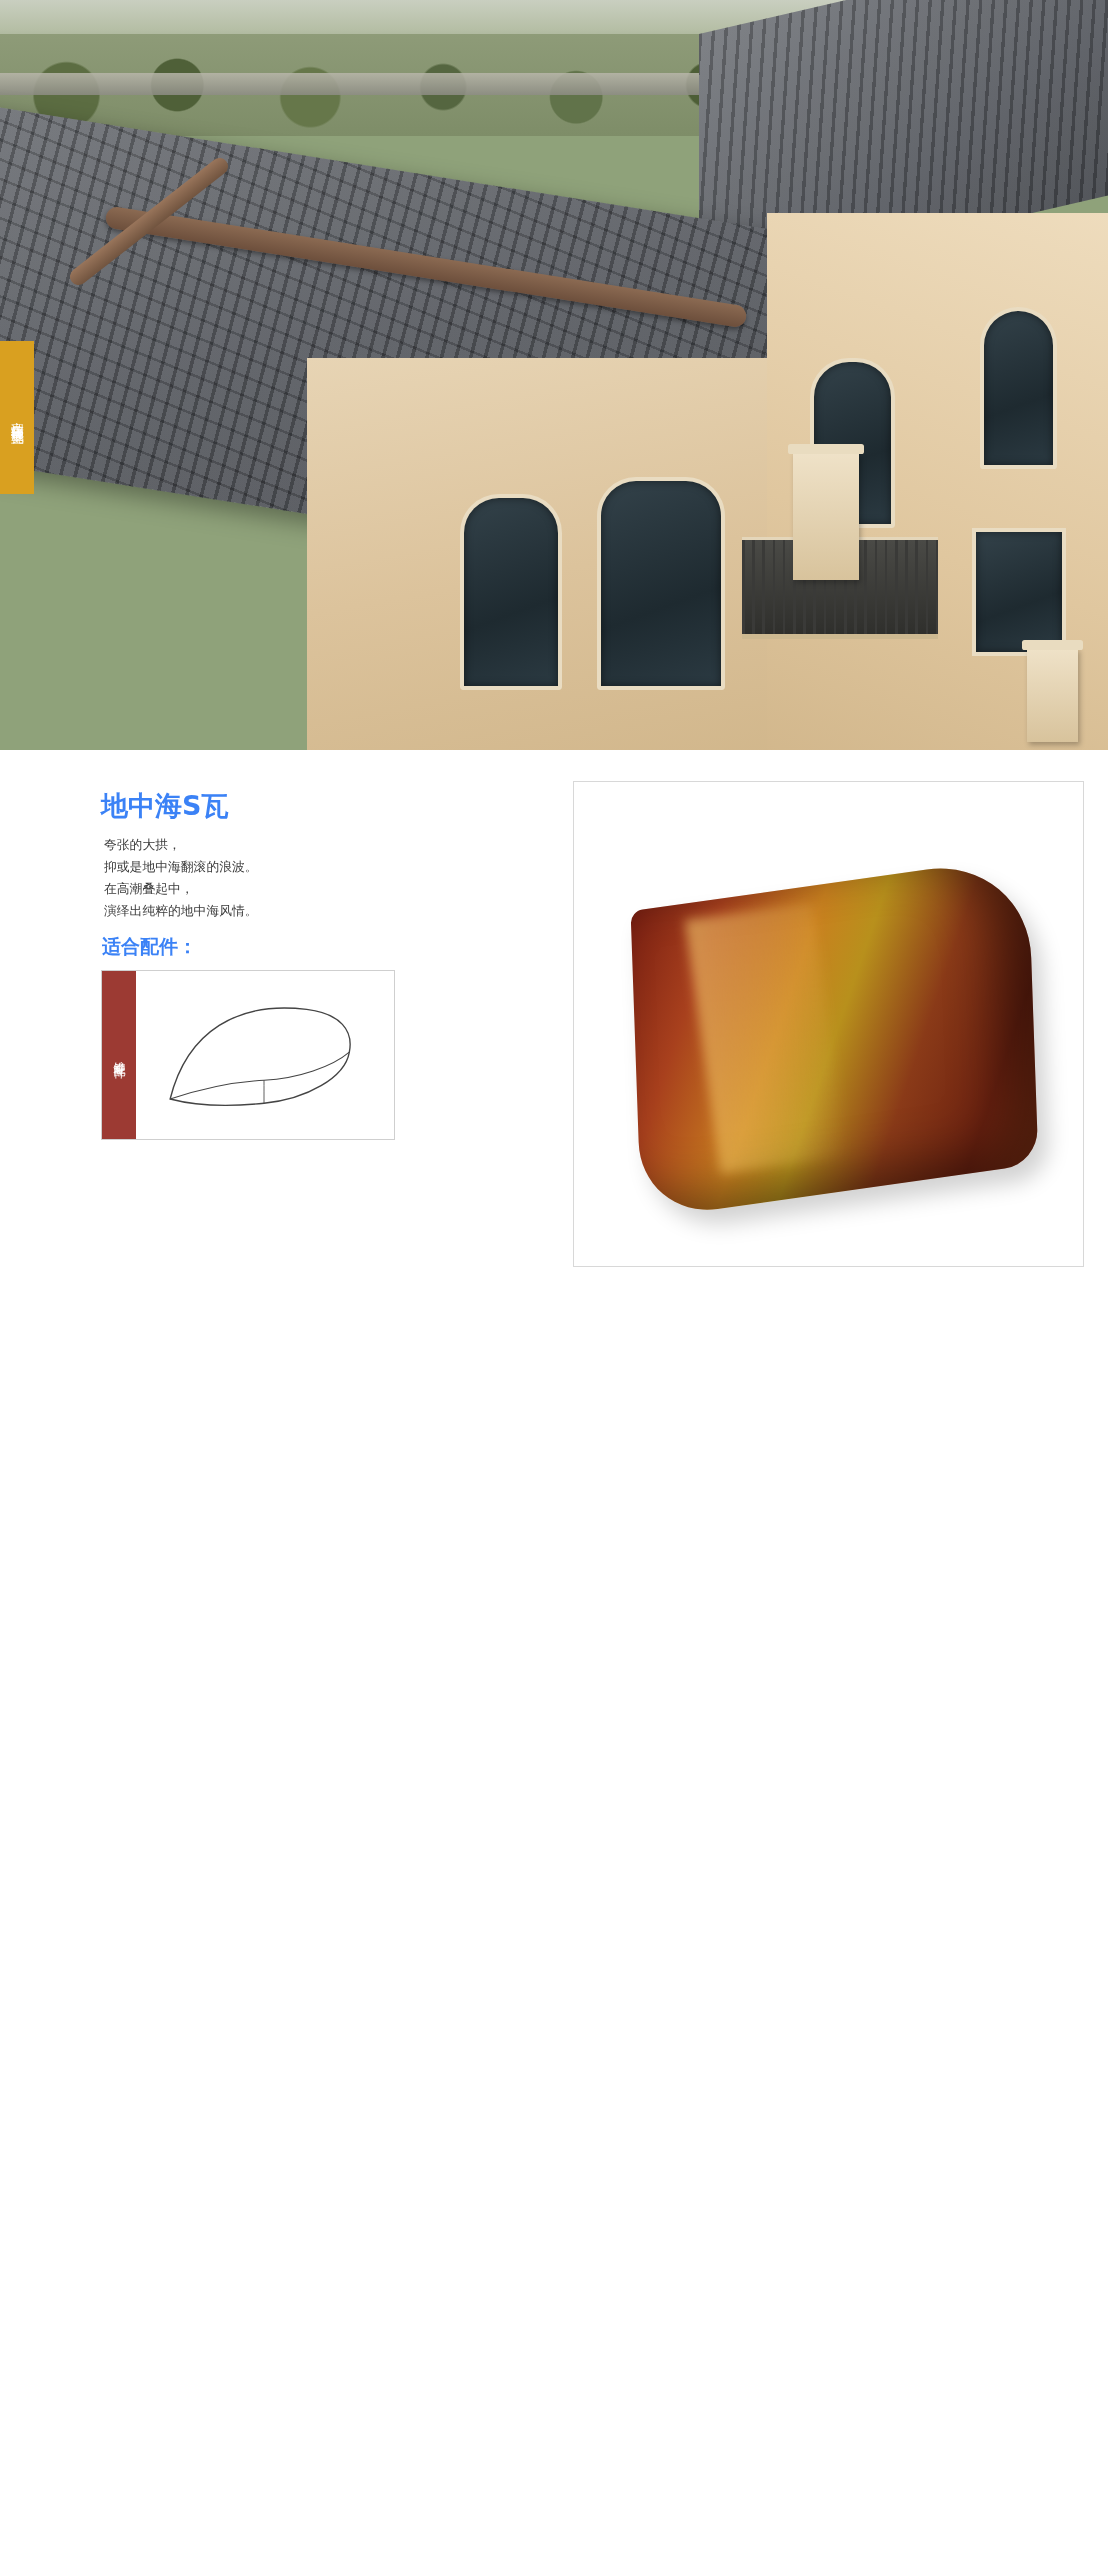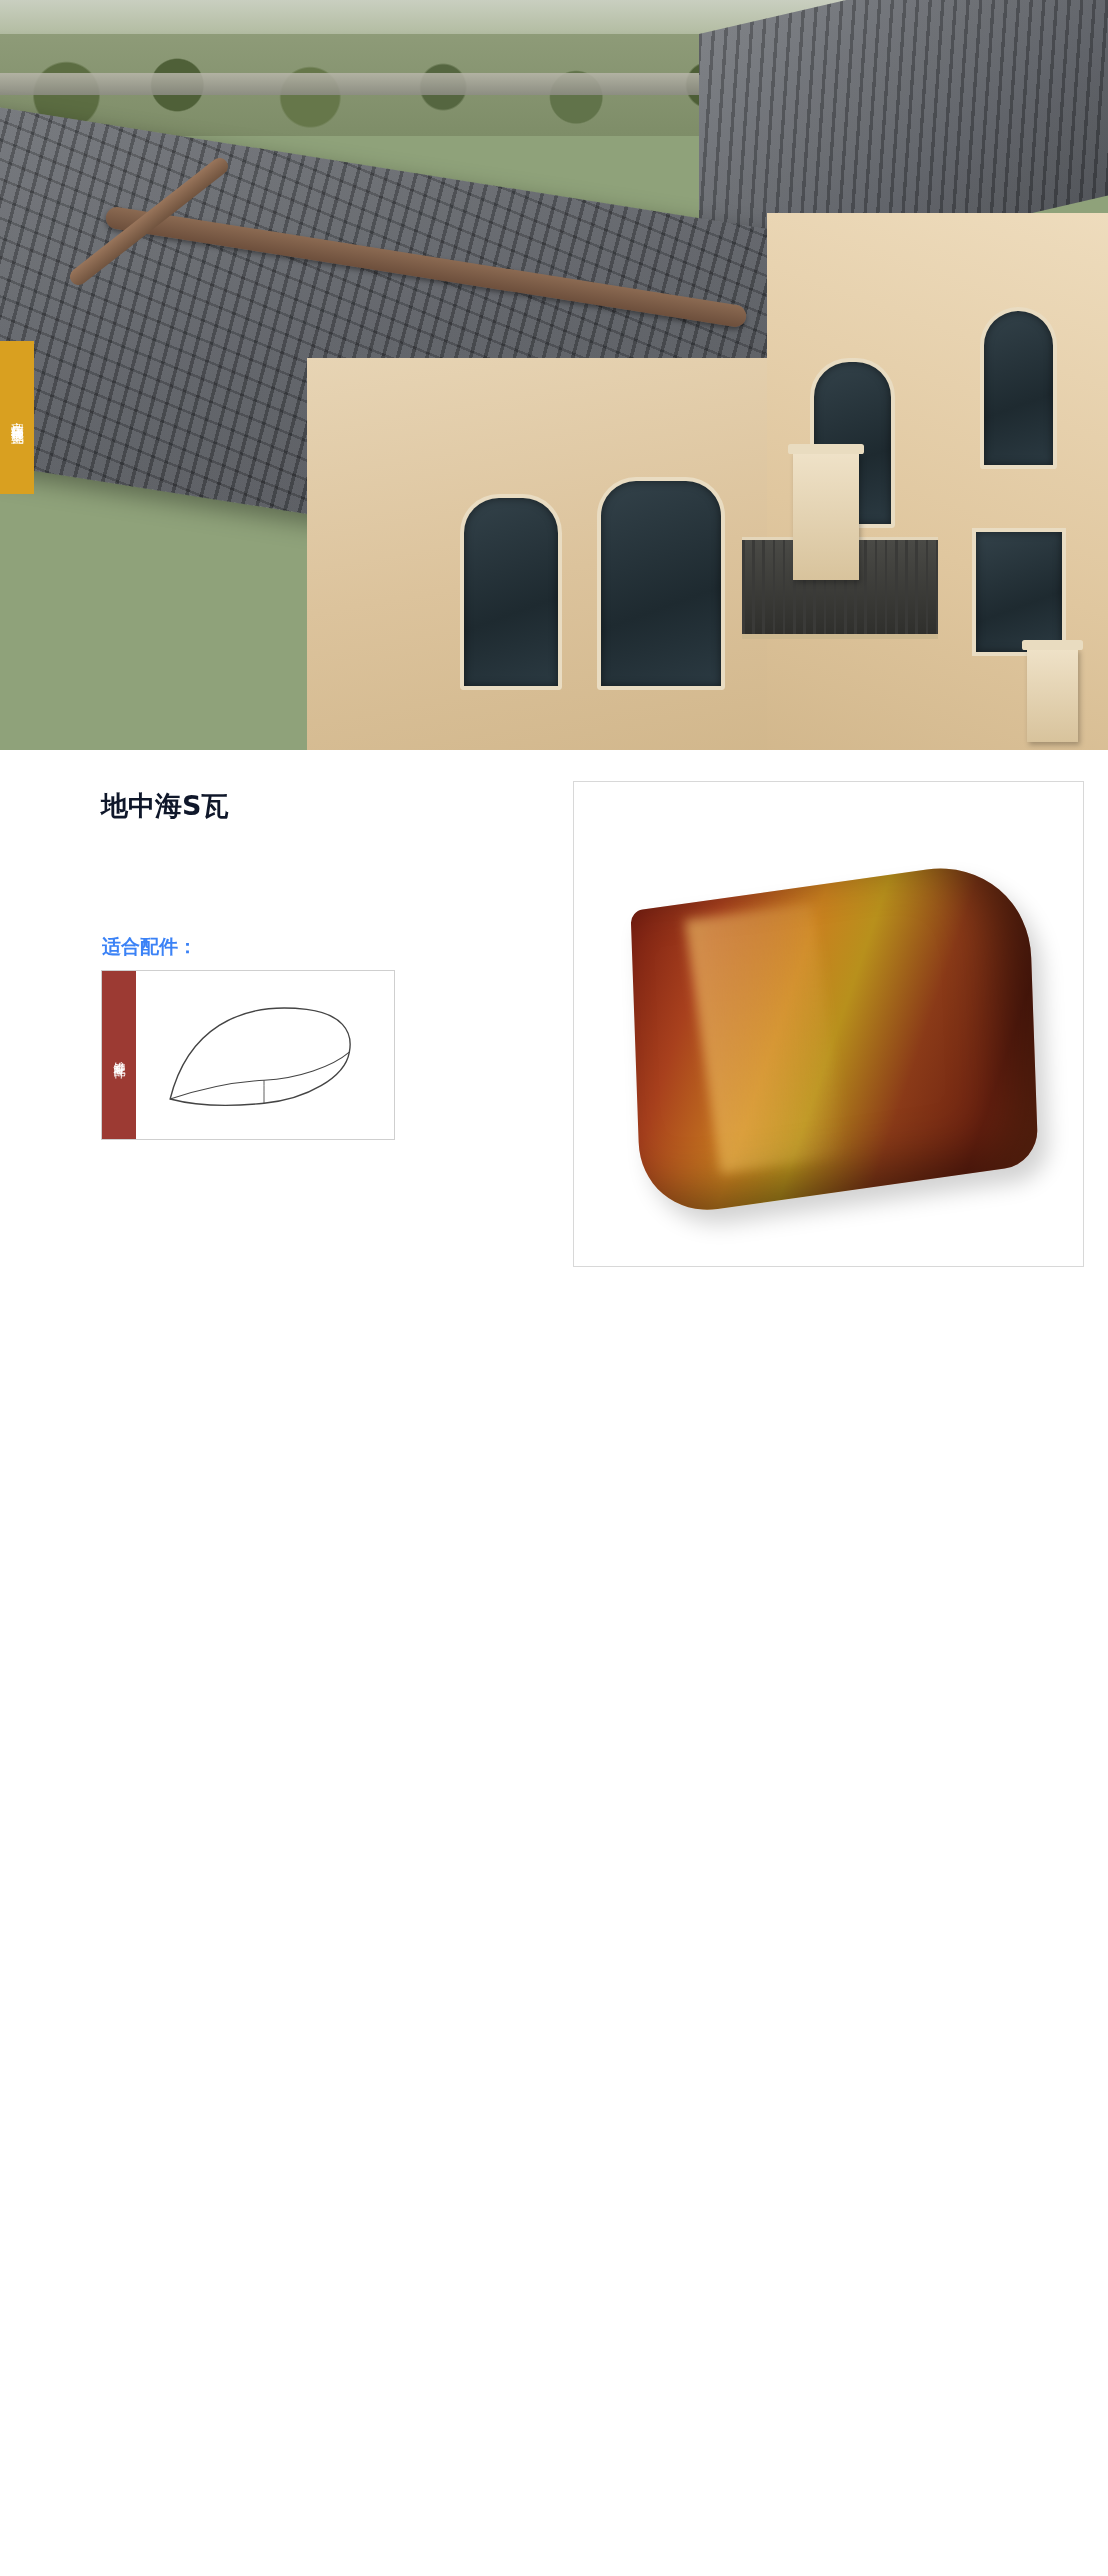--- a/index.html
+++ b/index.html
@@ -134,7 +134,7 @@
   .sec2 { position:relative; padding:34px 0 0 0; }
   .title-cn {
     position:absolute; left:101px; top:38px;
-    font-size:27px; font-weight:bold; color:#0f172a;
+    font-size:27px; font-weight:bold; color:#3b82f6;
     font-family:"DejaVu Sans", sans-serif;
   }
   .poem {

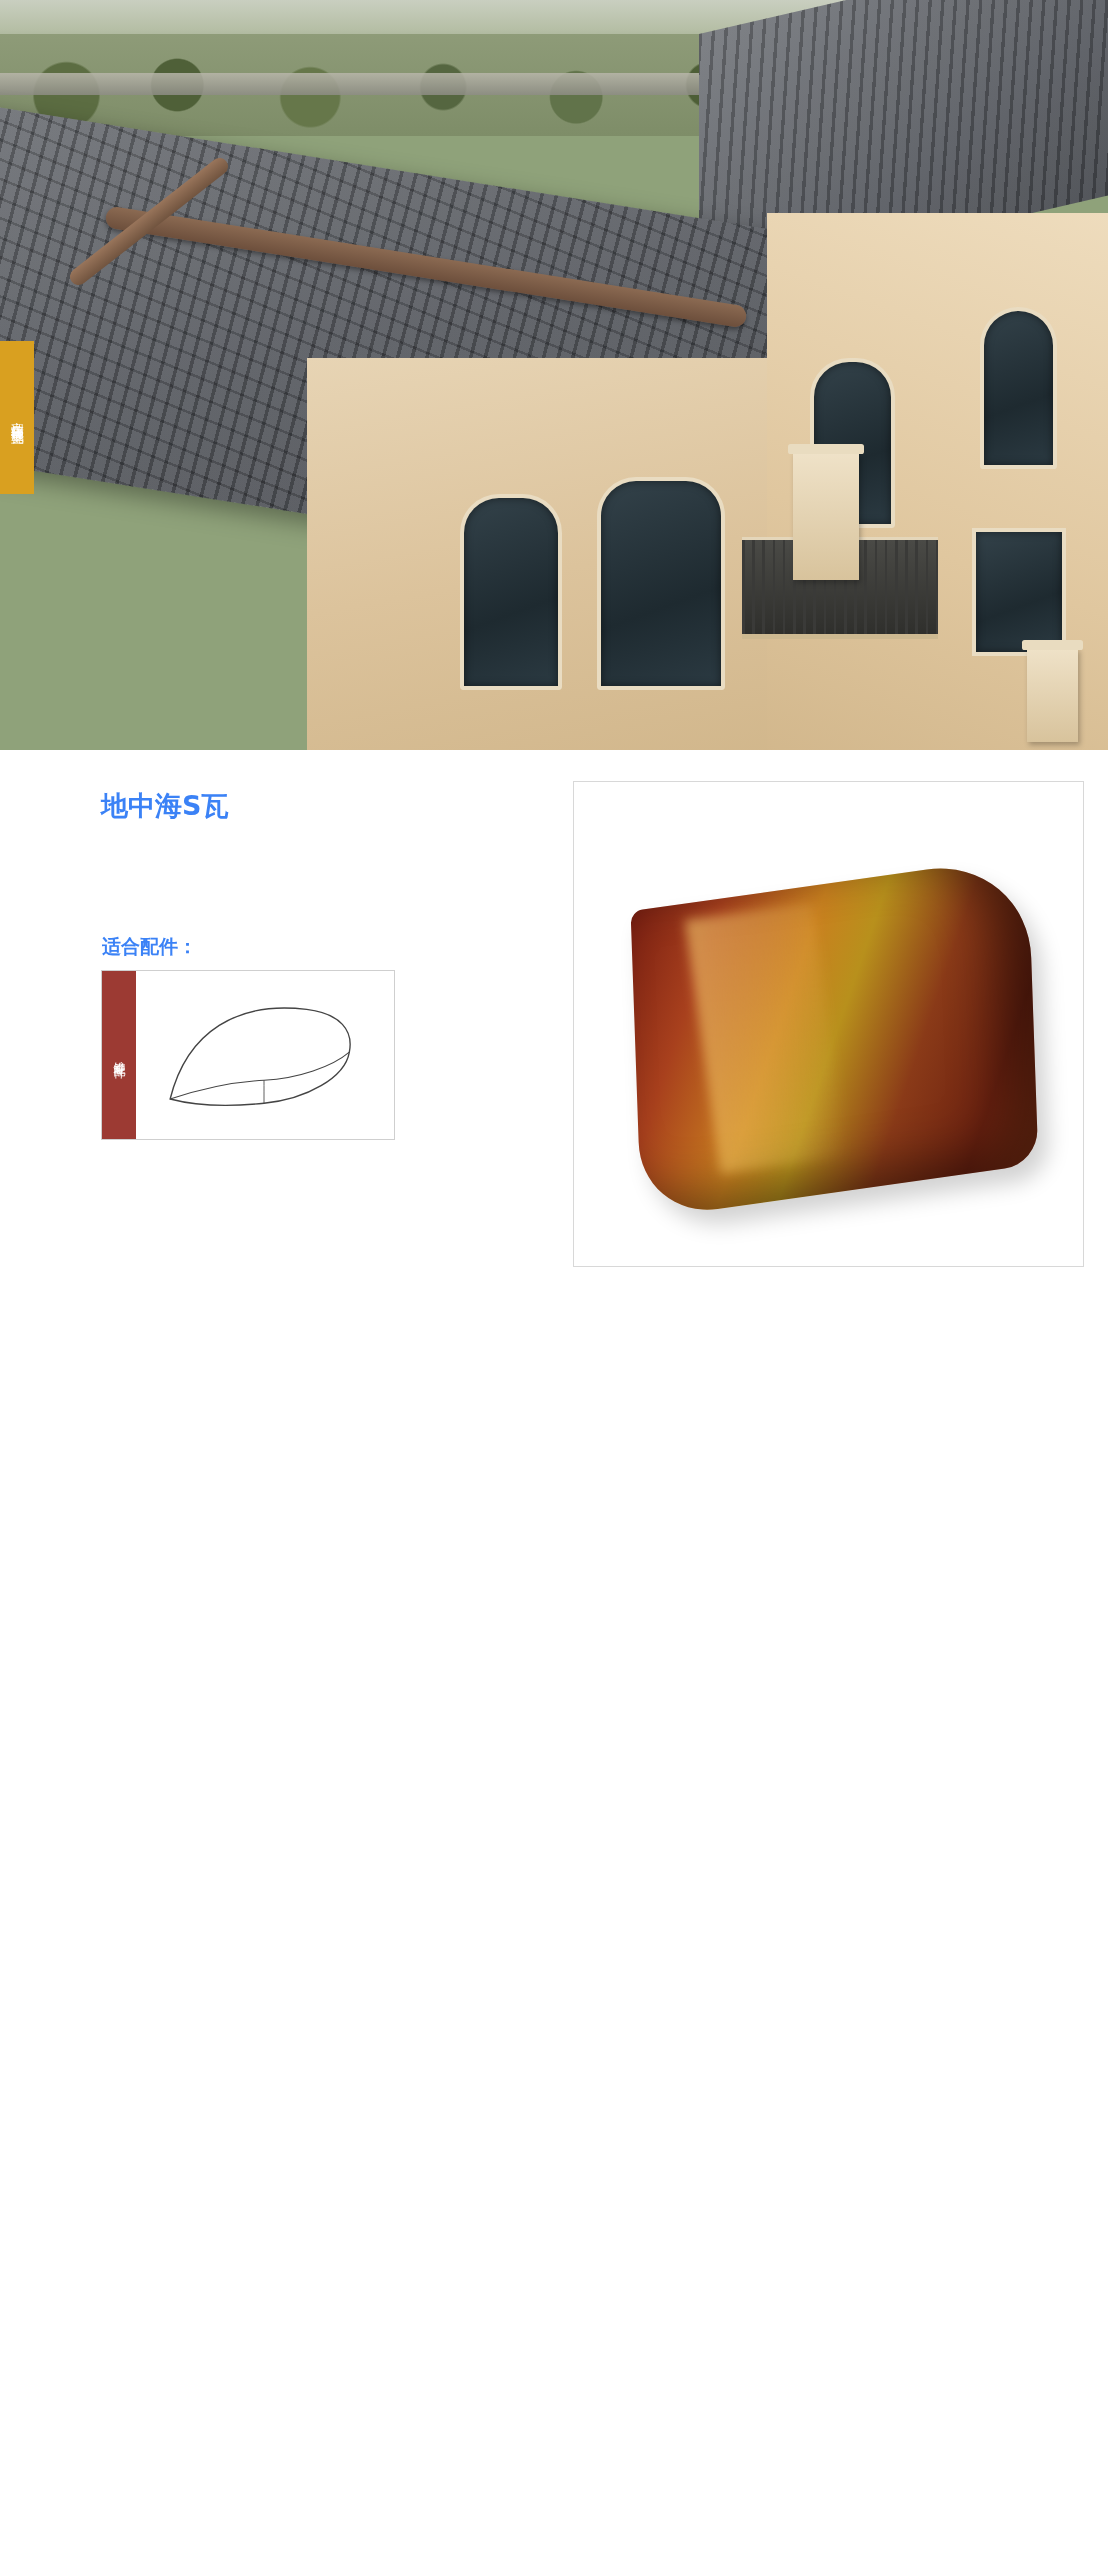--- a/index.html
+++ b/index.html
@@ -302,6 +302,12 @@
 
     <div class="title-cn">地中海S瓦</div>
 
+    <div class="poem">
+      <div>夸张的大拱，</div>
+      <div>抑或是地中海翻滚的浪波。</div>
+      <div>在高潮叠起中，</div>
+      <div>演绎出纯粹的地中海风情。</div>
+    </div>
 
     <div class="fit-title">适合配件：</div>
 

